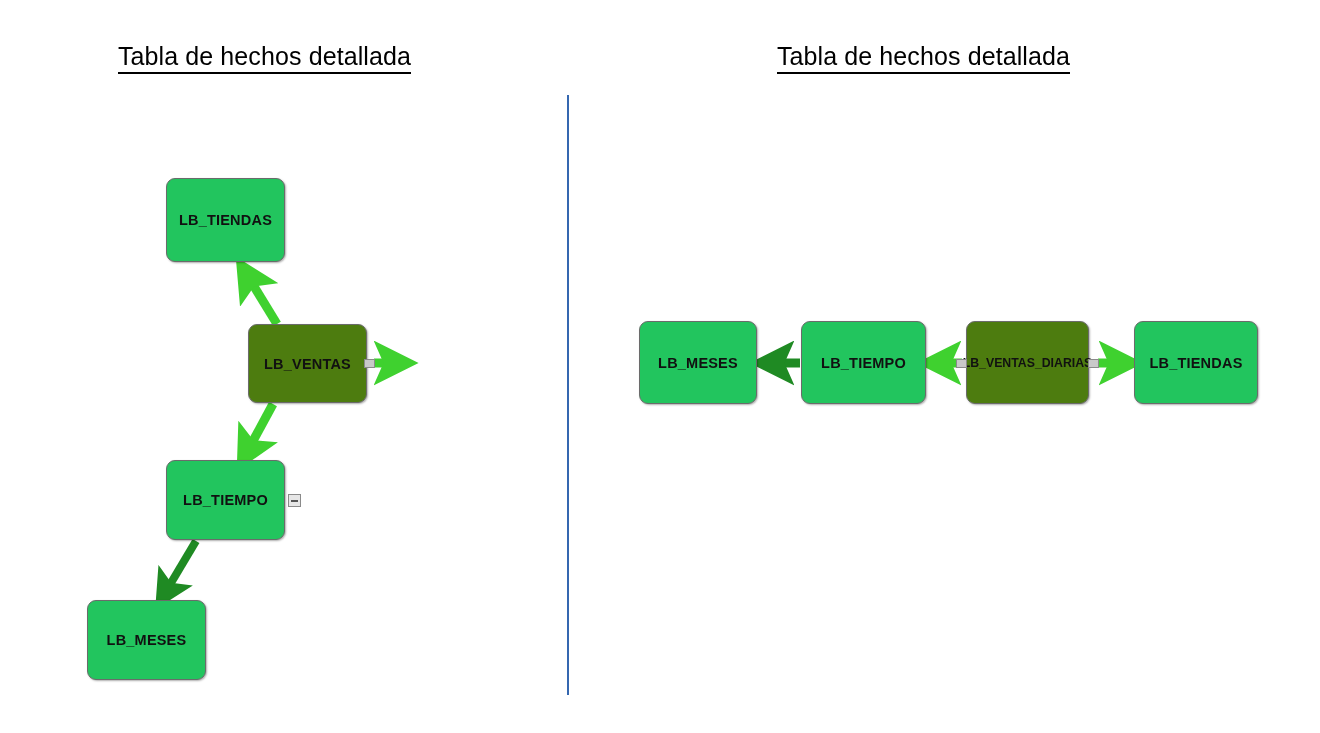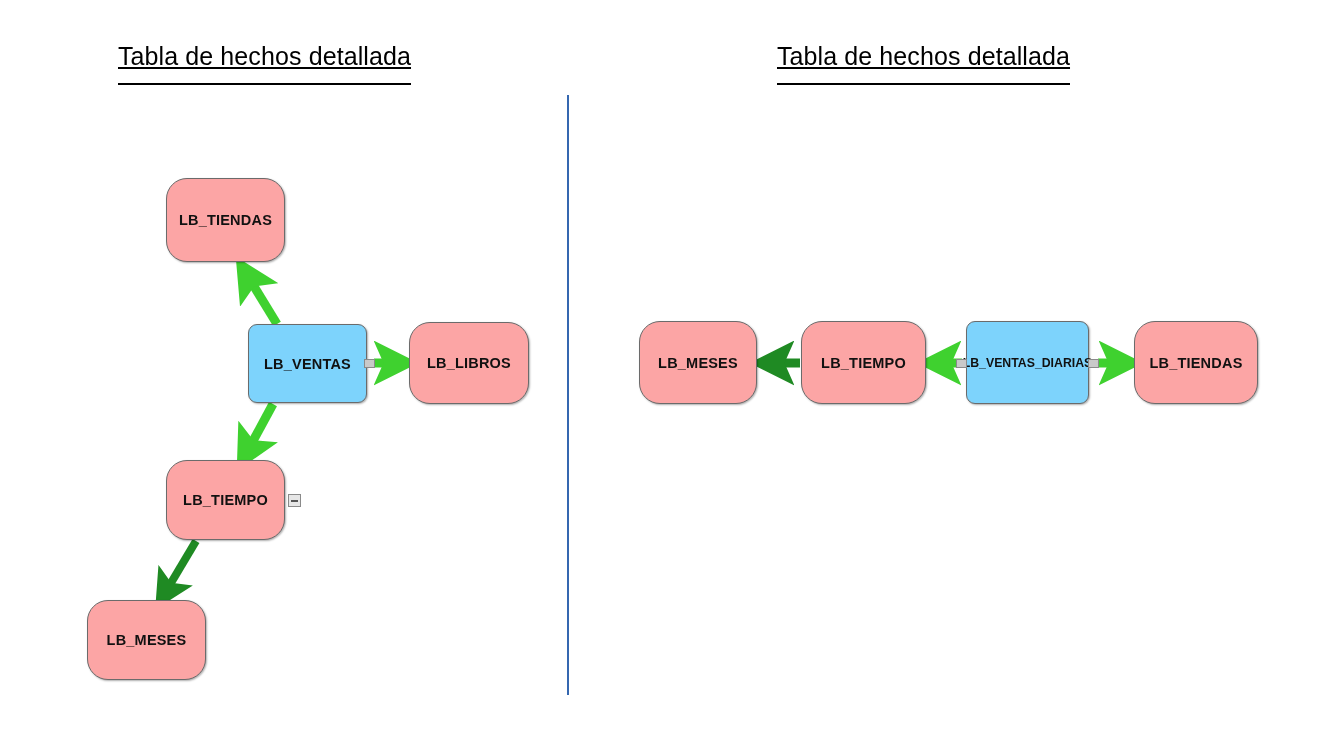--- a/index.html
+++ b/index.html
@@ -37,8 +37,7 @@
   .panel-title .ttl-text {
     display: inline-block;
     border-bottom: 2px solid #000000;
-    padding-bottom: 14px;
-    text-decoration: underline;
+    padding-bottom: 3px;
   }
   #title-detallada { left: 118px; top: 44px; }
   #title-agregada  { left: 777px; top: 44px; }

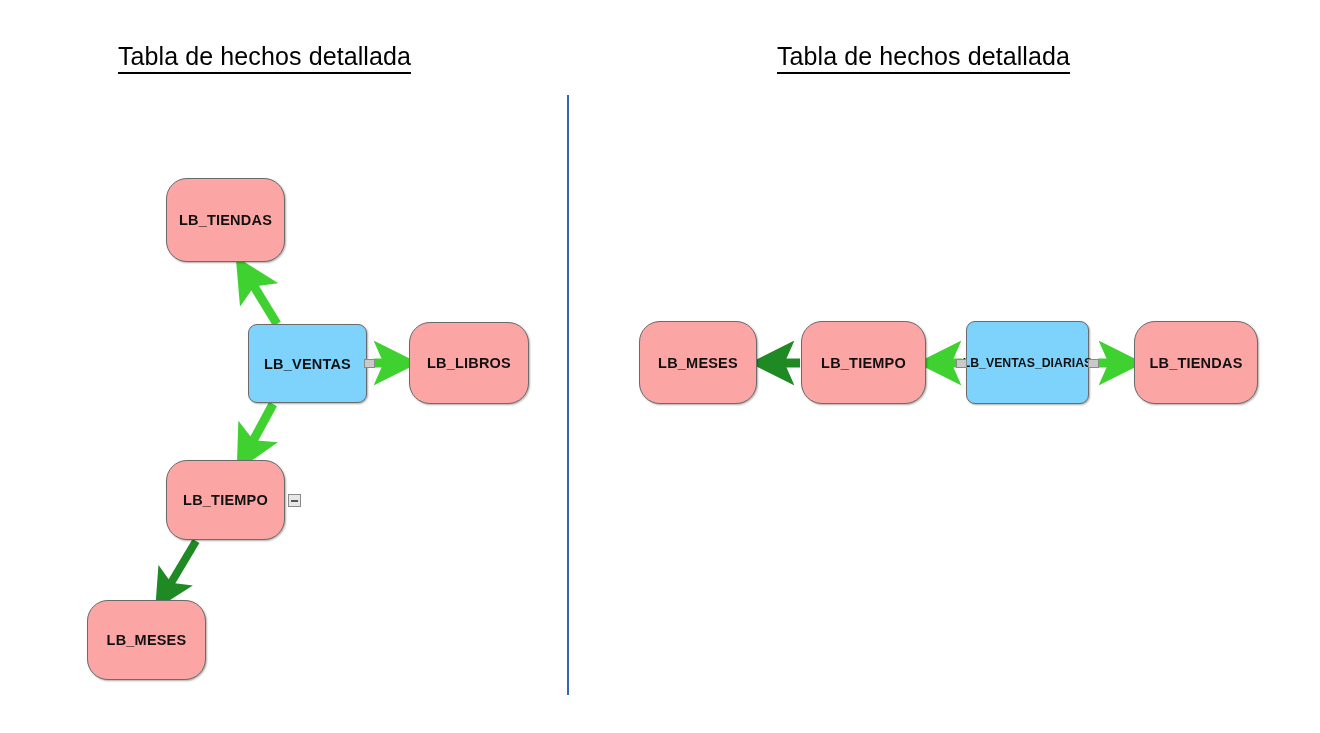--- a/index.html
+++ b/index.html
@@ -73,7 +73,7 @@
     box-shadow: 1px 1px 2px rgba(0,0,0,0.32);
     z-index: 3;
   }
-  .node.blue { background: #fca5a5; border-radius: 21px; }
+  .node.blue { background: #22c55e; }
   .node.red  { background: #7dd3fc; justify-content: center; }
 
   .node-label {

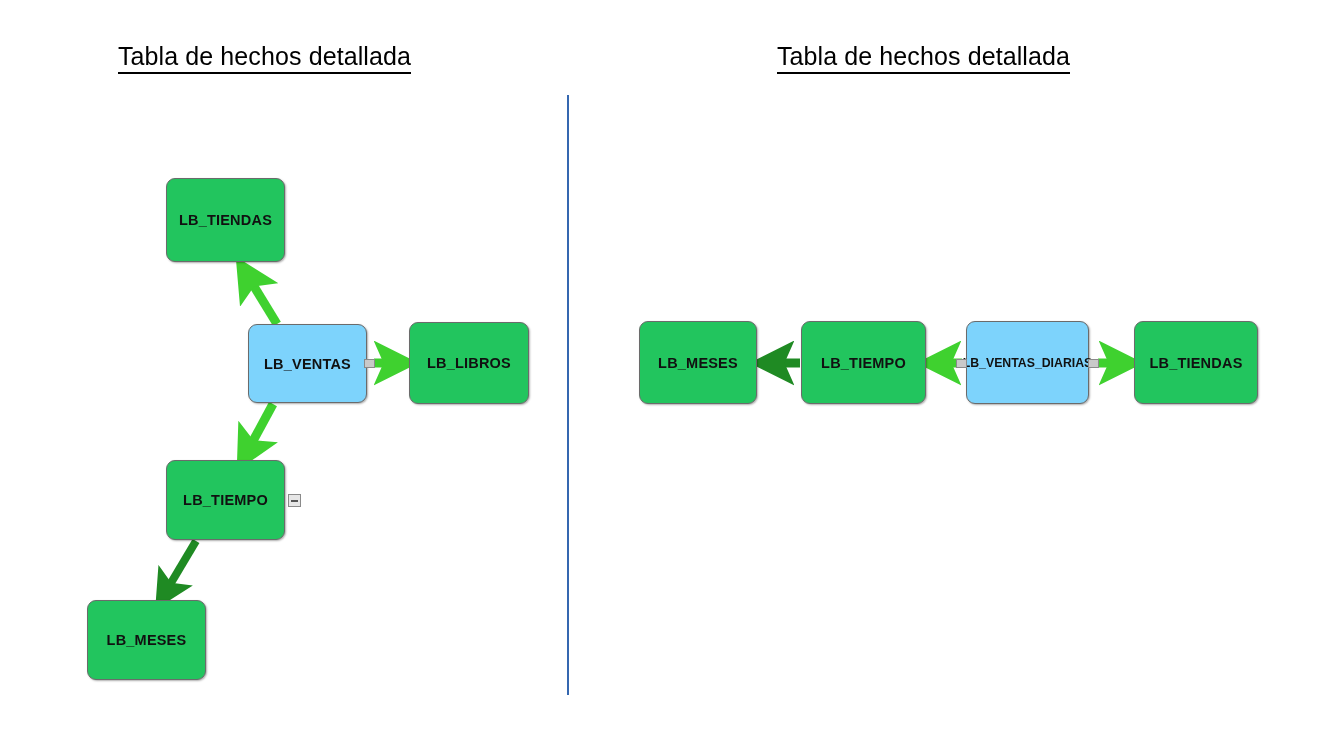--- a/index.html
+++ b/index.html
@@ -74,7 +74,7 @@
     z-index: 3;
   }
   .node.blue { background: #22c55e; }
-  .node.red  { background: #7dd3fc; justify-content: center; }
+  .node.red  { background: #4d7c0f; justify-content: center; }
 
   .node-label {
     font-size: 14.5px;

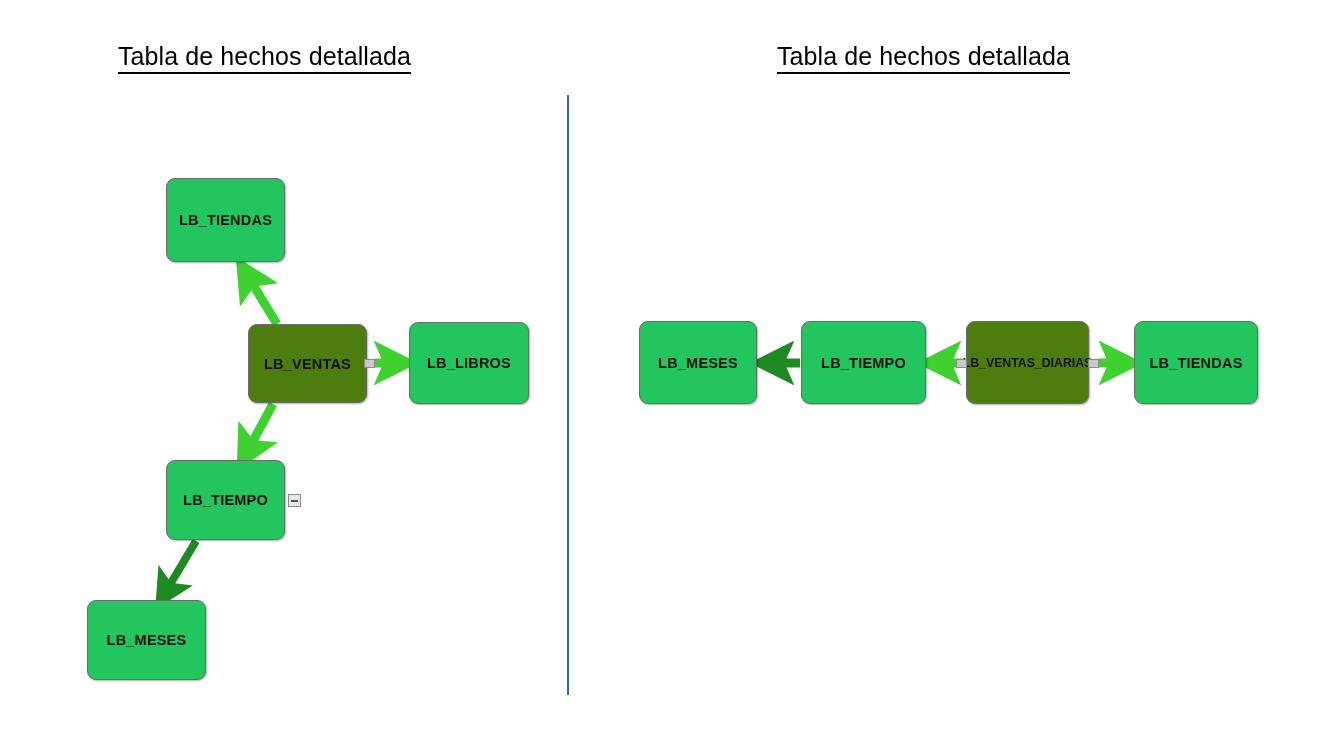--- a/index.html
+++ b/index.html
@@ -165,9 +165,6 @@
     <span class="node-label">LB_VENTAS</span>
   </div>
 
-  <div class="node blue" style="left:409px; top:322px; width:120px; height:82px;">
-    <span class="node-label">LB_LIBROS</span>
-  </div>
 
   <div class="node blue" style="left:166px; top:460px; width:119px; height:80px;">
     <span class="node-label">LB_TIEMPO</span>

